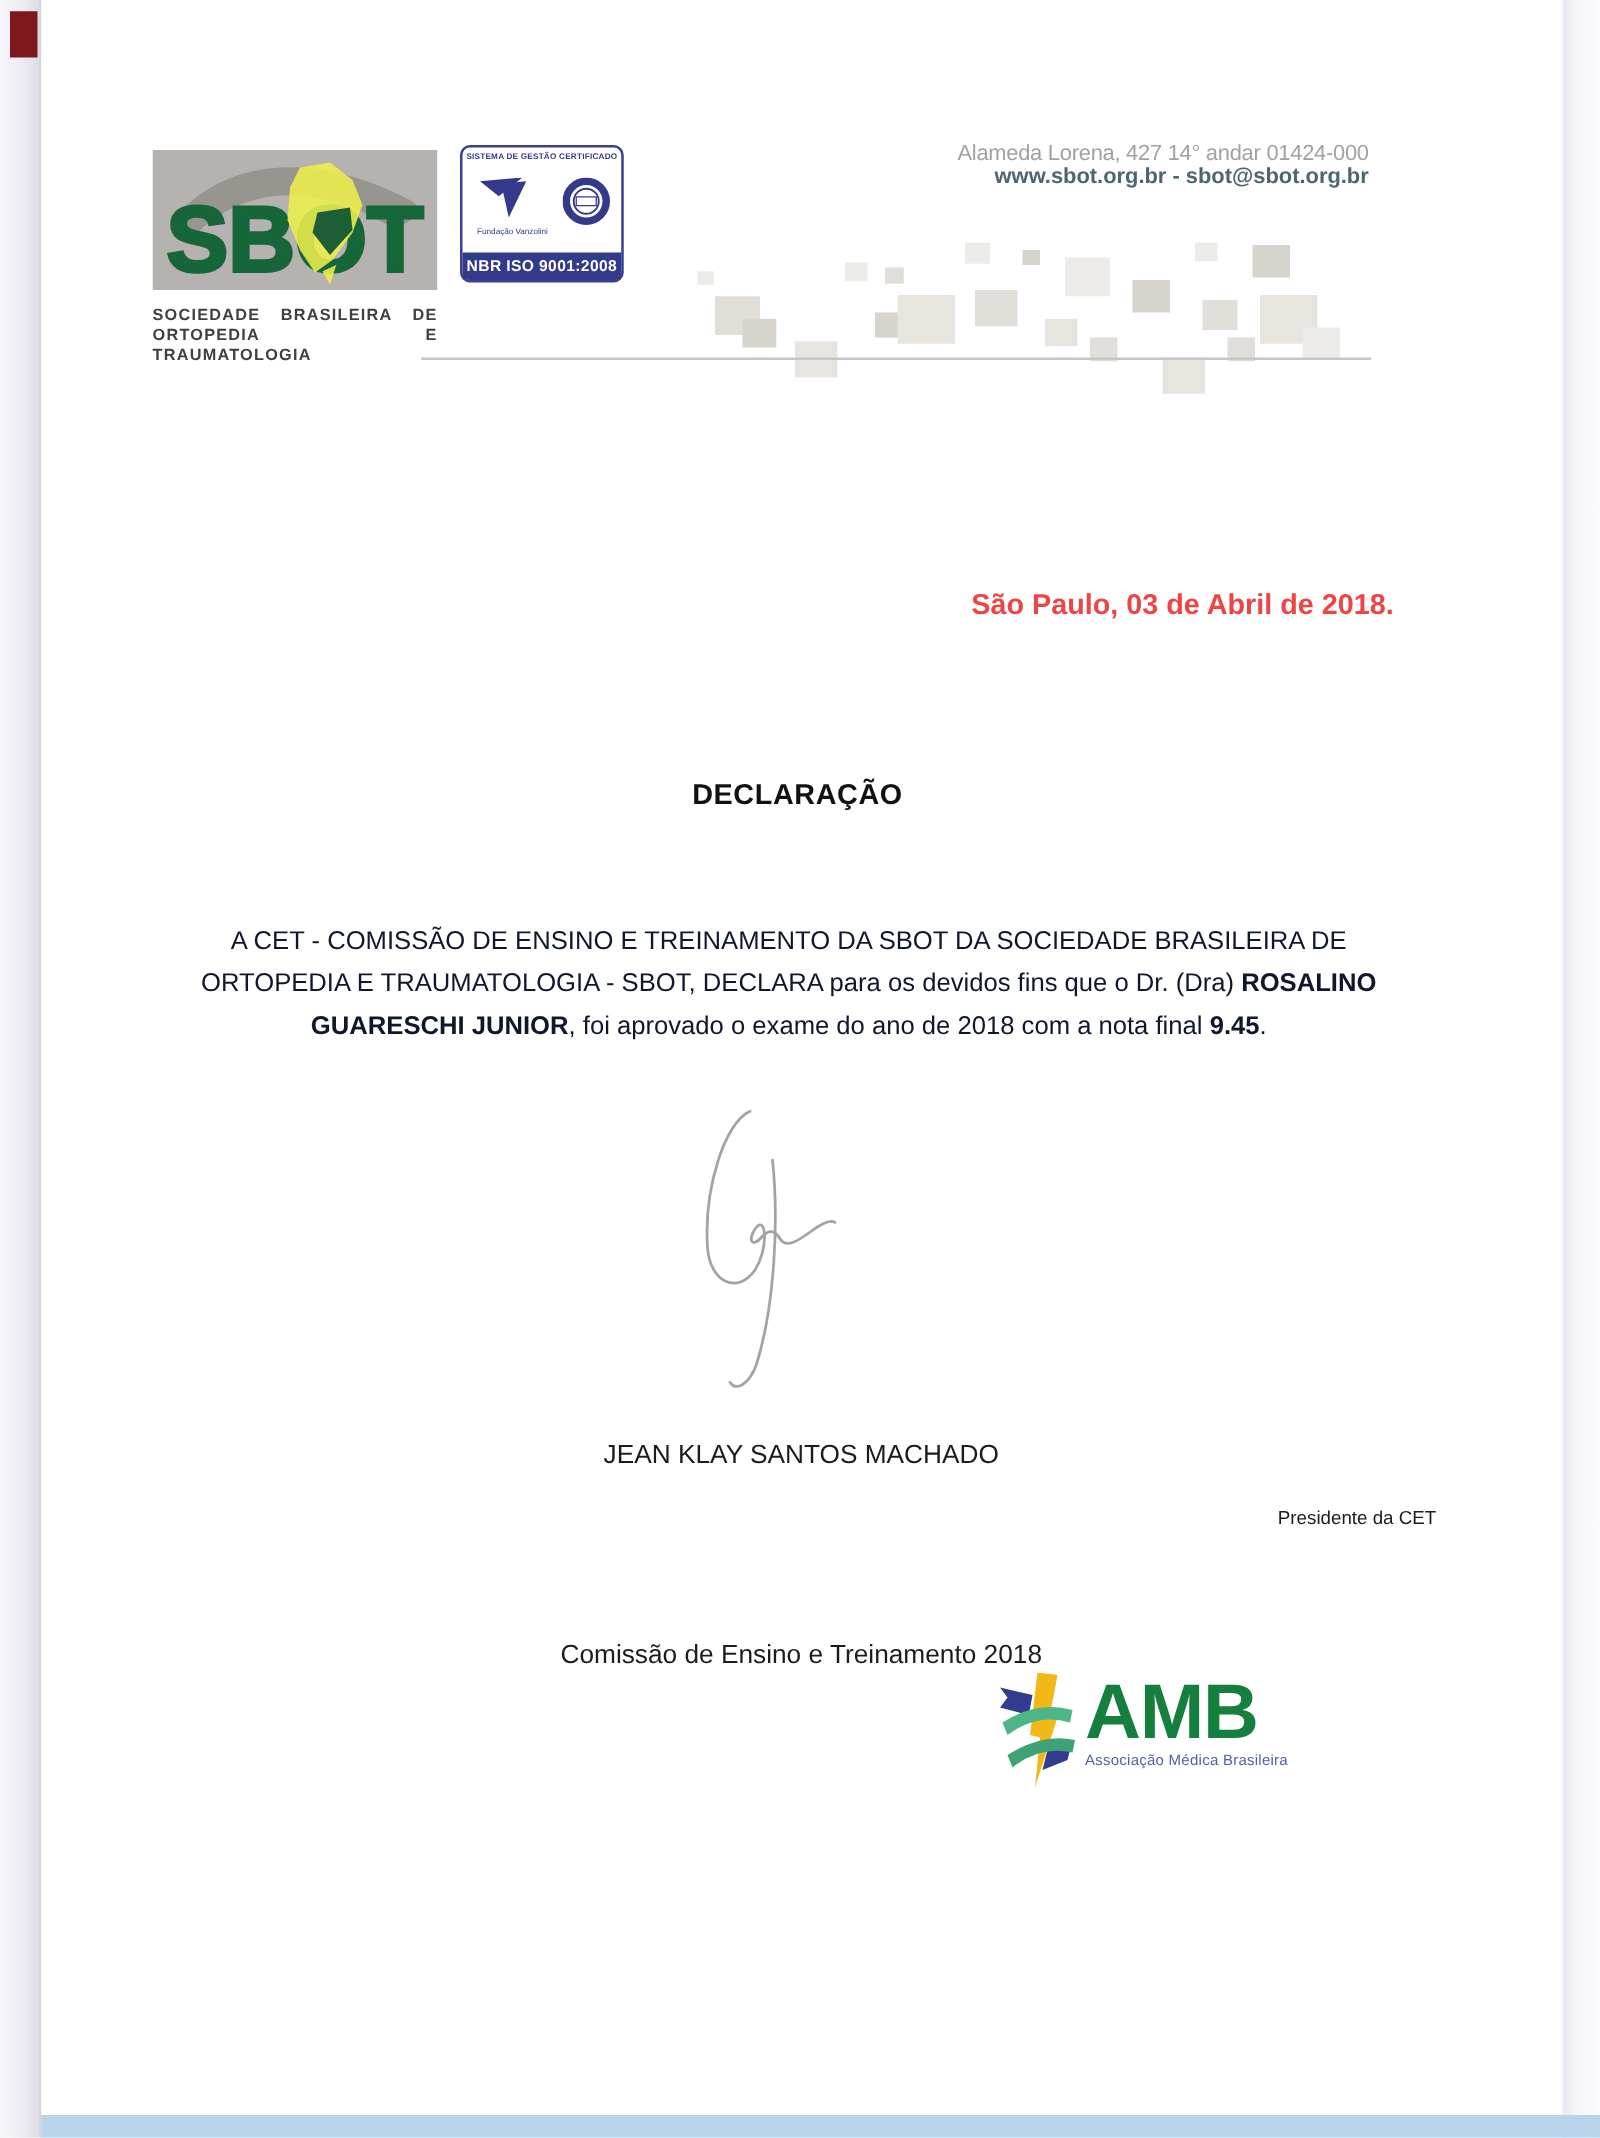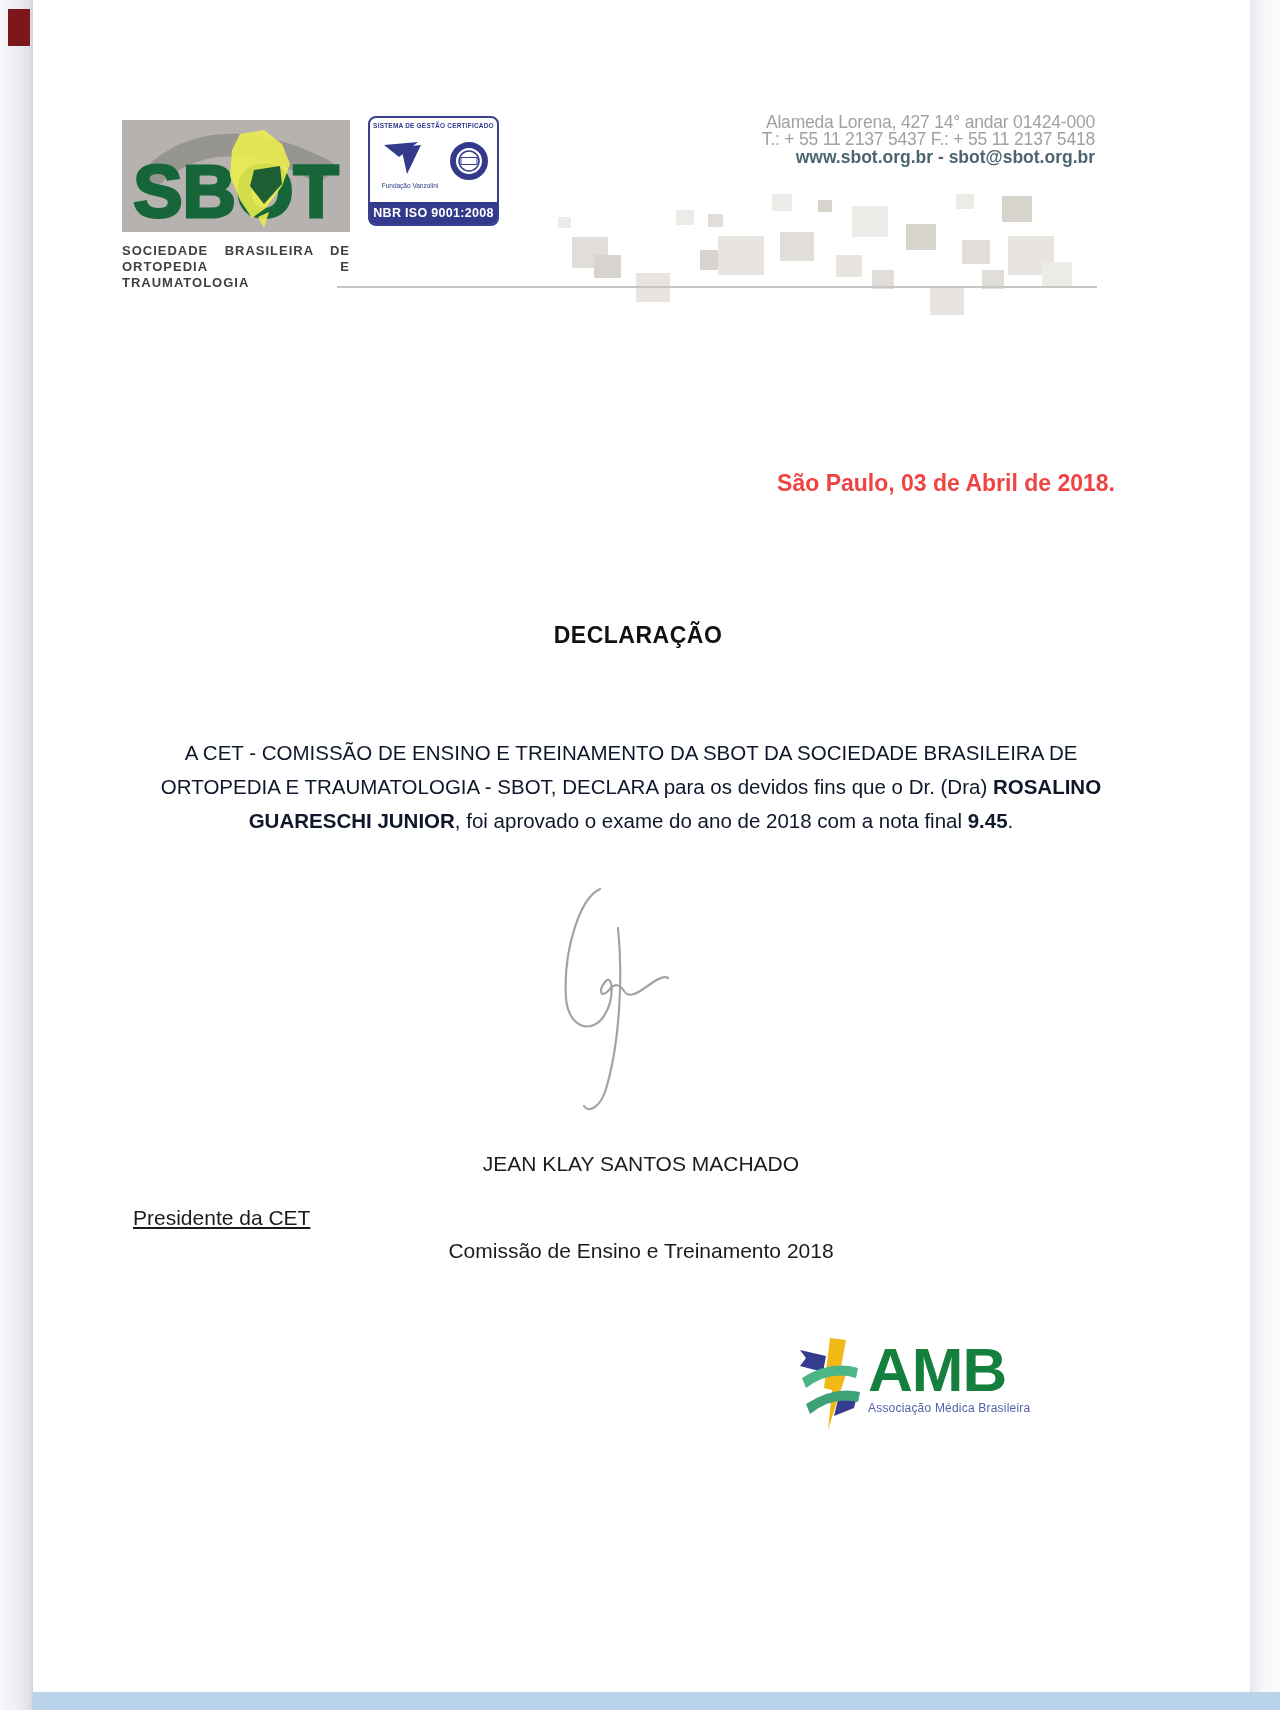--- a/index.html
+++ b/index.html
@@ -99,7 +99,6 @@
 
 <div class="contact">
   <div class="addr">Alameda Lorena, 427  14° andar  01424-000</div>
-  <div class="addr">T.: + 55 11 2137 5437  F.: + 55 11 2137 5418</div>
   <div class="web">www.sbot.org.br - sbot@sbot.org.br</div>
 </div>
 

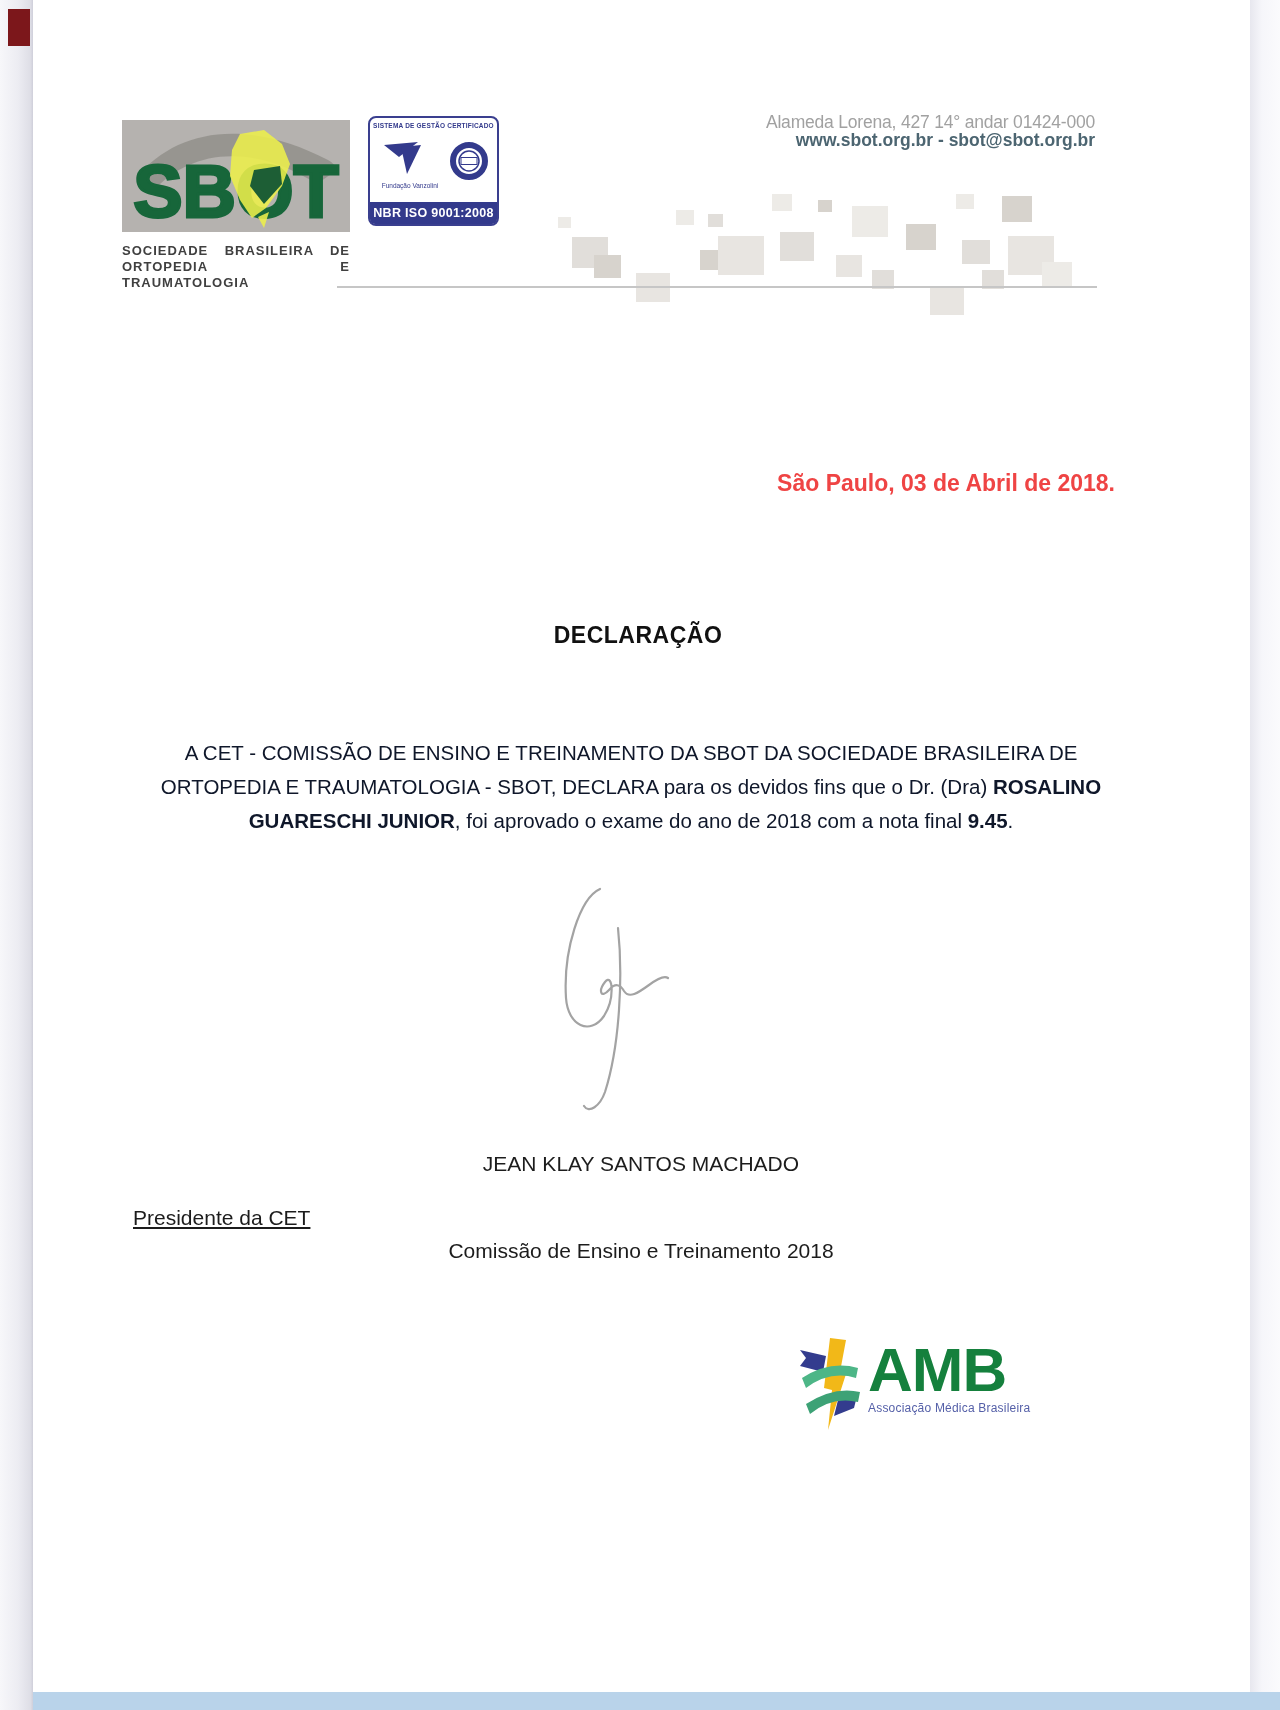--- a/index.html
+++ b/index.html
@@ -51,7 +51,7 @@
 
   .signature{position:absolute;left:540px;top:860px;z-index:2;}
   .signer-name{position:absolute;top:1152px;left:133px;width:1016px;text-align:center;font-size:21px;}
-  .signer-role{position:absolute;top:1206px;left:133px;width:1016px;text-align:left;font-size:21px;text-decoration:underline;}
+  .signer-role{position:absolute;top:1206px;left:133px;width:1016px;text-align:right;font-size:15px;}
   .signer-committee{position:absolute;top:1239px;left:133px;width:1016px;text-align:center;font-size:21px;}
 
   

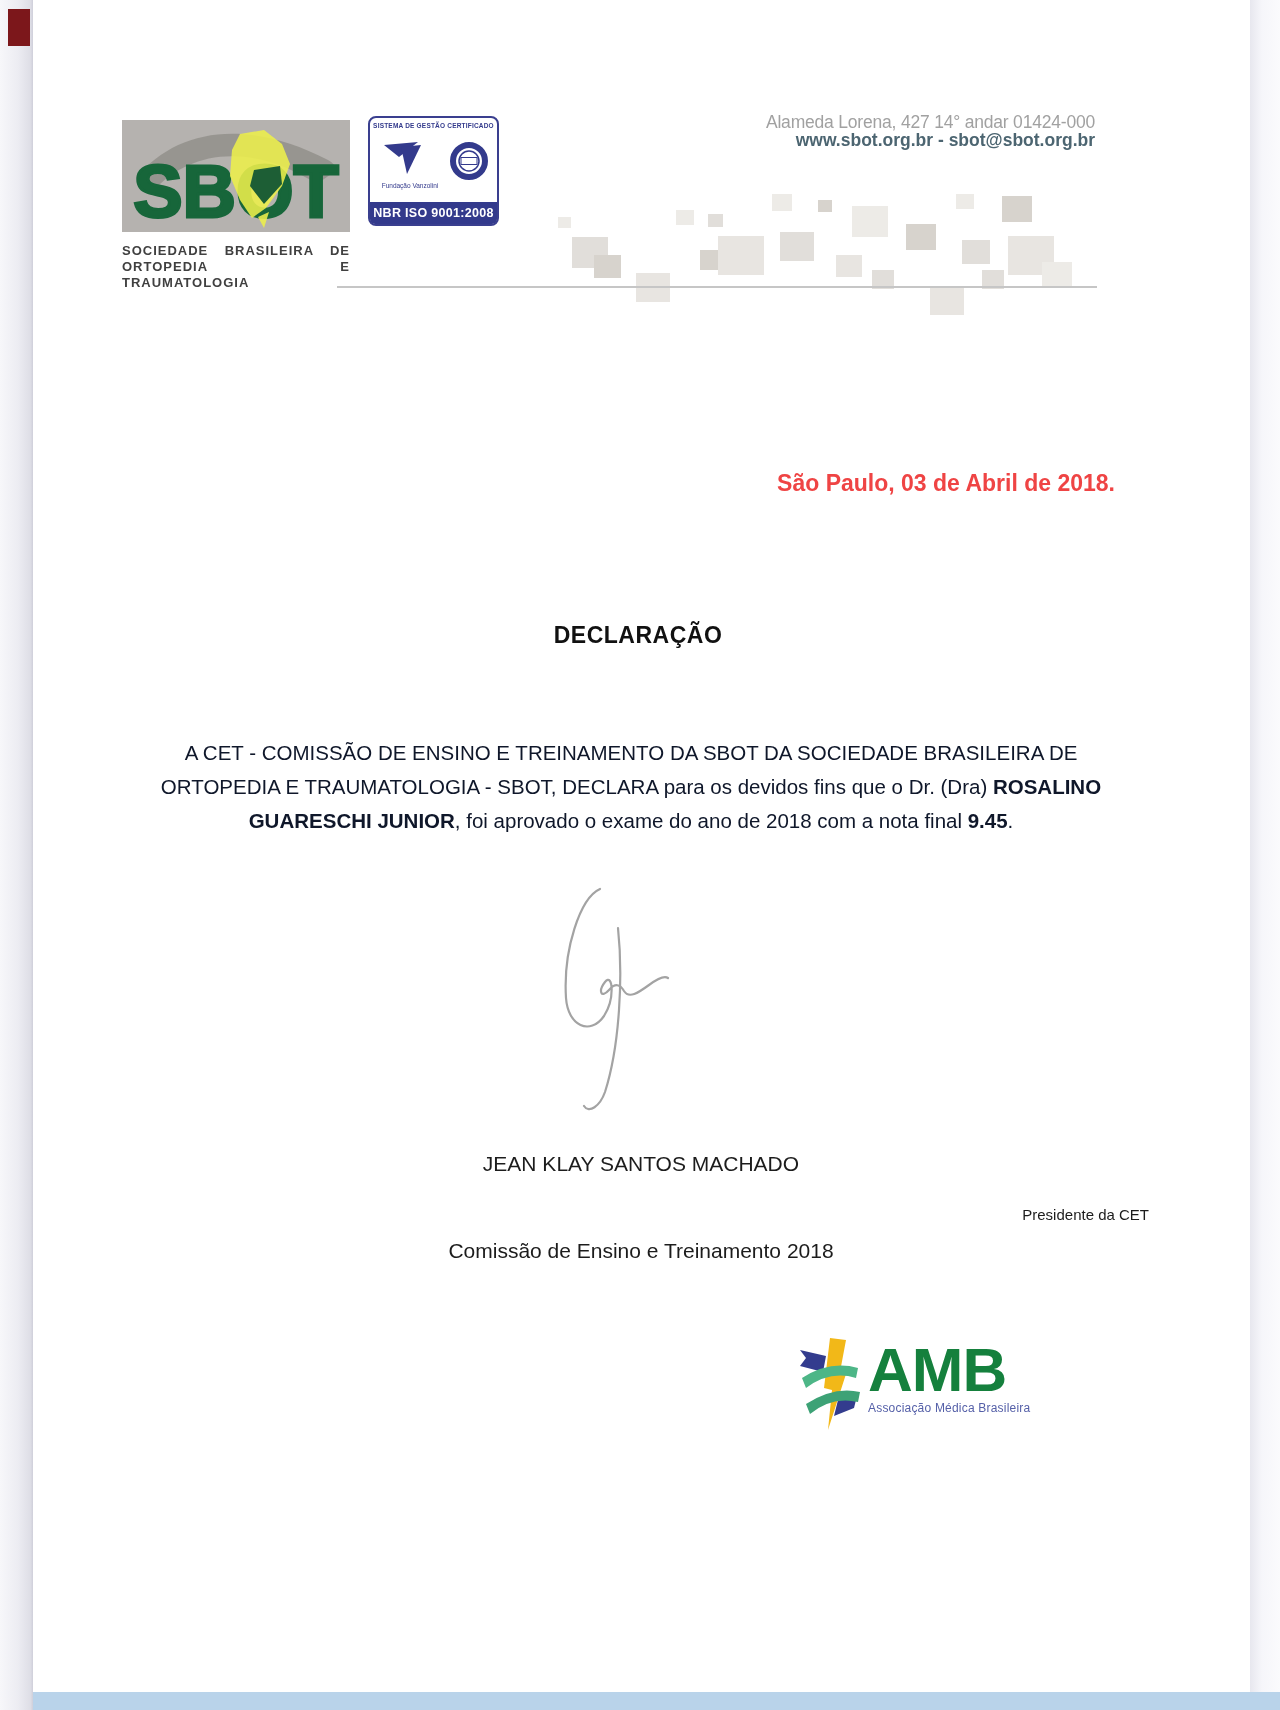--- a/index.html
+++ b/index.html
@@ -52,7 +52,7 @@
   .signature{position:absolute;left:540px;top:860px;z-index:2;}
   .signer-name{position:absolute;top:1152px;left:133px;width:1016px;text-align:center;font-size:21px;}
   .signer-role{position:absolute;top:1206px;left:133px;width:1016px;text-align:right;font-size:15px;}
-  .signer-committee{position:absolute;top:1239px;left:133px;width:1016px;text-align:center;font-size:21px;}
+  .signer-committee{position:absolute;top:1312px;left:133px;width:1016px;text-align:center;font-size:21px;}
 
   
   .amb{position:absolute;left:800px;top:1338px;display:flex;align-items:flex-start;}

